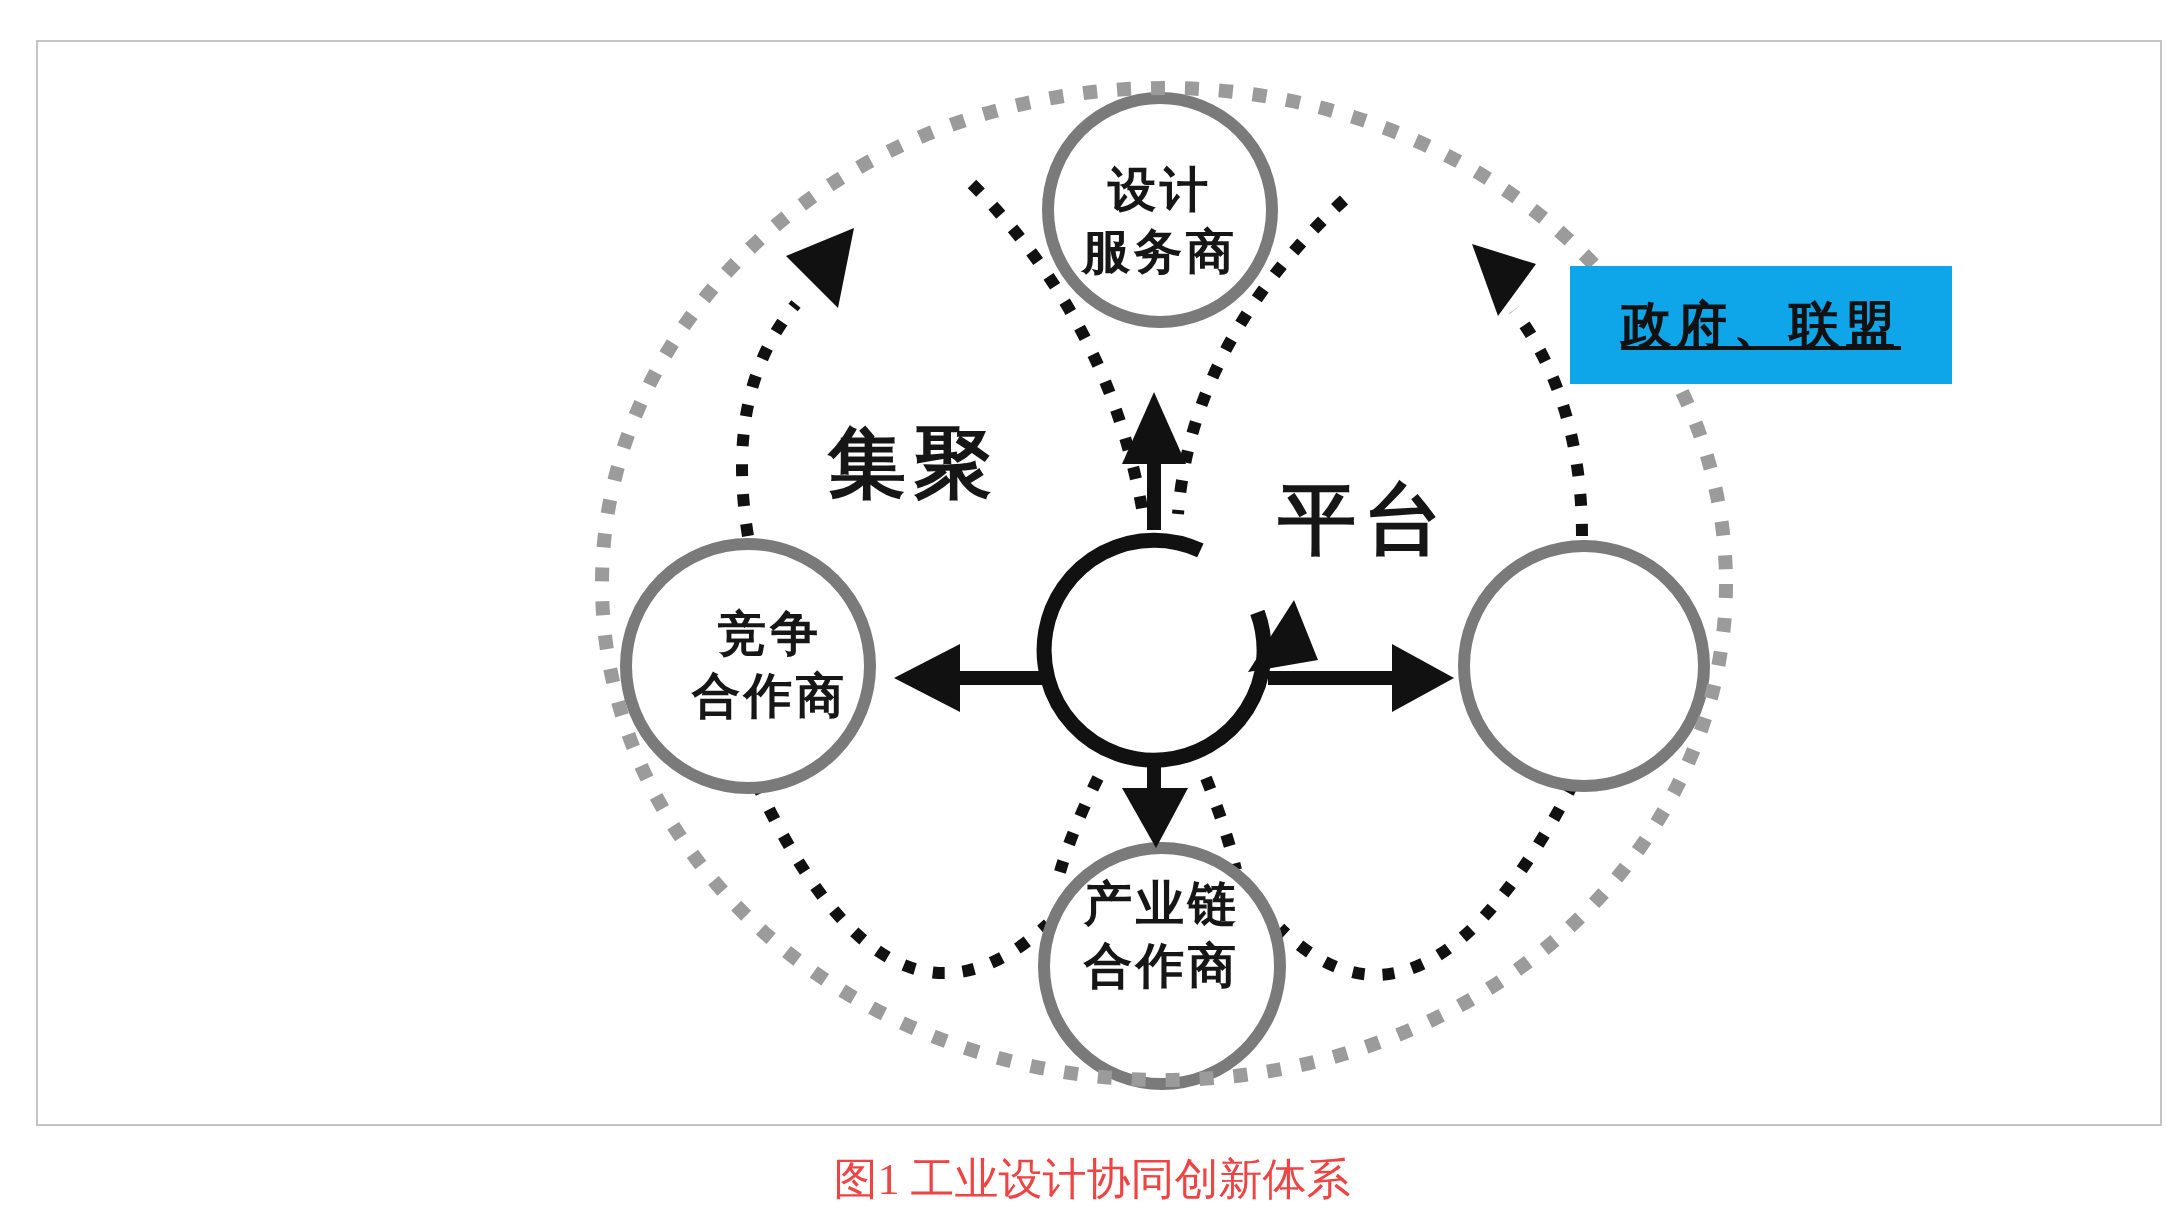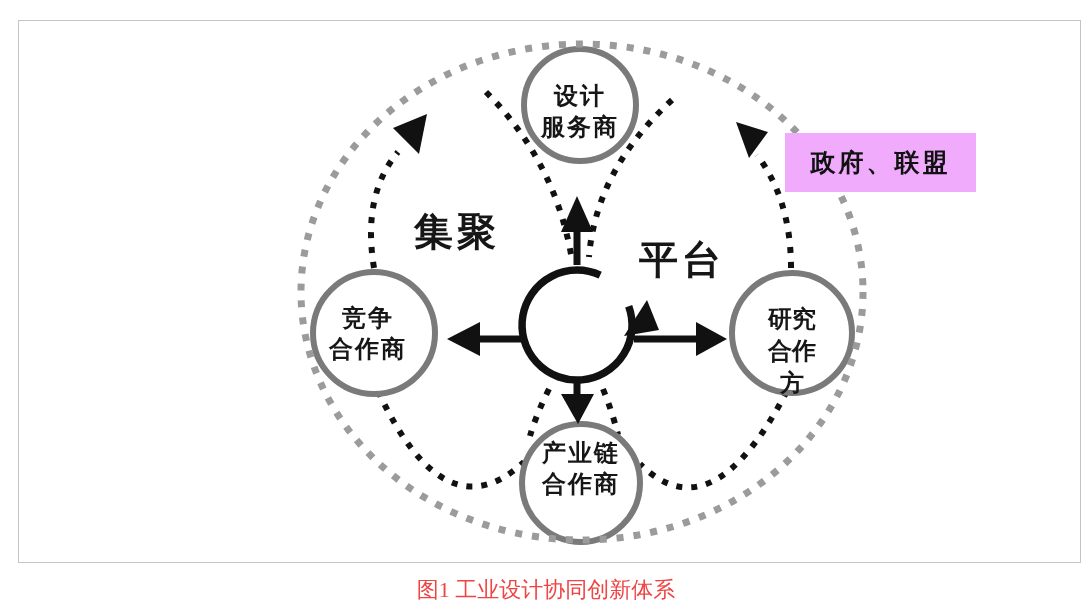--- a/index.html
+++ b/index.html
@@ -18,8 +18,8 @@
                 letter-spacing:4px;text-align:center;display:flex;align-items:center;
                 justify-content:center;}
   .gov-box{position:absolute;left:785px;top:133px;width:191px;height:59px;
-           background:#f0abfc;display:flex;align-items:center;justify-content:center;
-           font-size:25px;font-weight:700;color:#111;letter-spacing:3px;}
+           background:#0ea5e9;display:flex;align-items:center;justify-content:center;
+           font-size:25px;font-weight:700;color:#111;letter-spacing:3px;text-decoration:underline;}
   .caption{position:absolute;left:0;top:575px;width:1092px;text-align:center;
            font-family:"Liberation Serif","DejaVu Serif",serif;
            font-size:22px;color:#ef4444;}

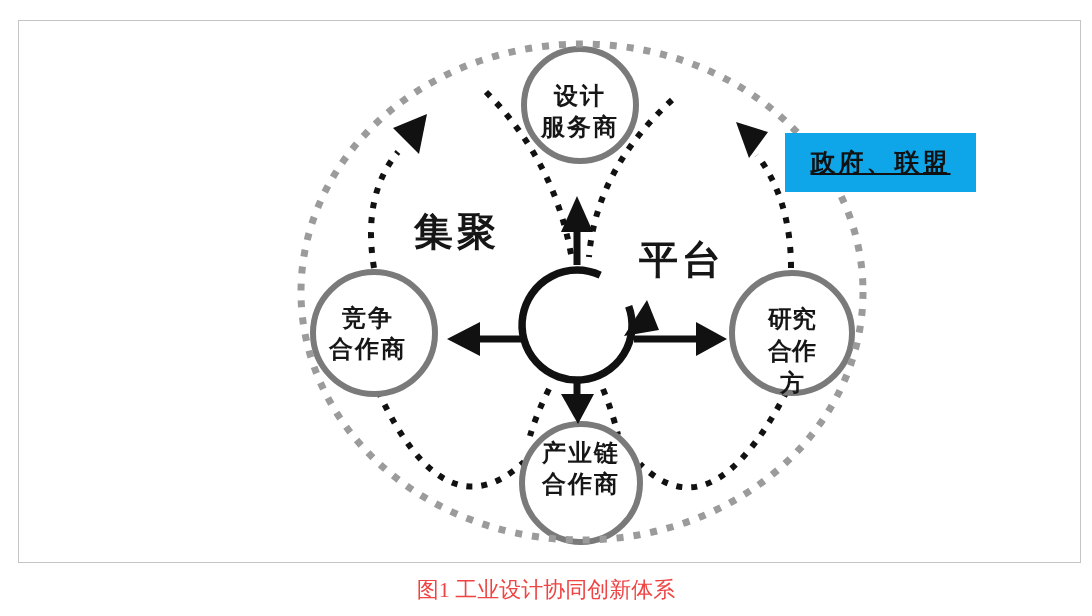--- a/index.html
+++ b/index.html
@@ -25,7 +25,7 @@
            font-size:22px;color:#ef4444;}
   
   .nl-top{left:510px;top:80px;width:140px;height:62px;}
-  .nl-left{left:298px;top:302px;width:140px;height:62px;}
+  .nl-left{left:315px;top:302px;width:140px;height:62px;}
   .nl-right{left:722px;top:303px;width:140px;height:96px;font-size:24px;line-height:32px;}
   .nl-bottom{left:511px;top:436px;width:140px;height:64px;}
   .nl-center{left:507px;top:303px;width:140px;height:56px;}

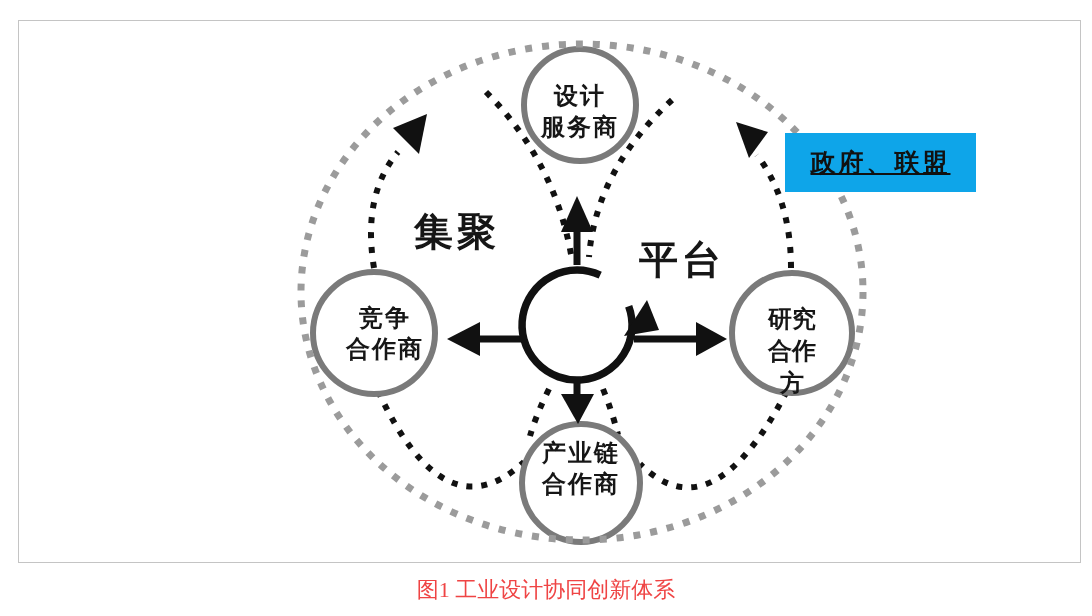--- a/index.html
+++ b/index.html
@@ -89,11 +89,6 @@
     <span>合作商</span>
   </div>
 
-  <div class="node-label nl-right">
-    <span>研究</span>
-    <span>合作</span>
-    <span>方</span>
-  </div>
 
   <div class="node-label lbl-24 nl-bottom">
     <span>产业链</span>

